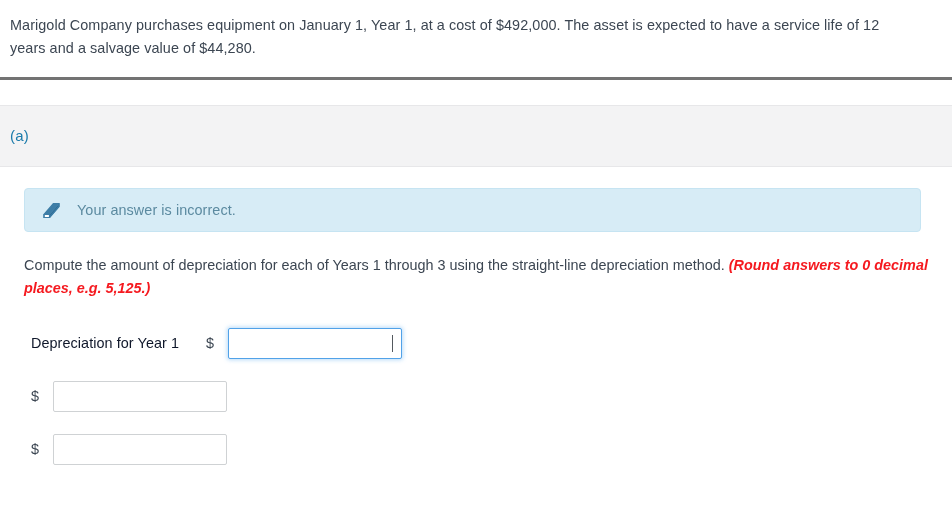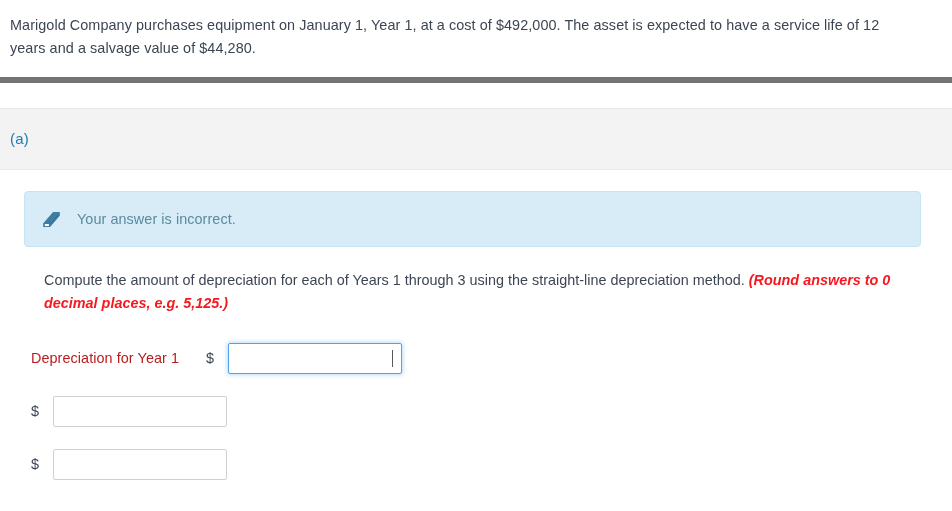--- a/index.html
+++ b/index.html
@@ -19,7 +19,7 @@
   
   .problem-block {
     padding: 14px 12px 16px 10px;
-    border-bottom: 6px solid #737373;
+    border-bottom: 3px solid #737373;
     box-sizing: border-box;
   }
   .problem-text {

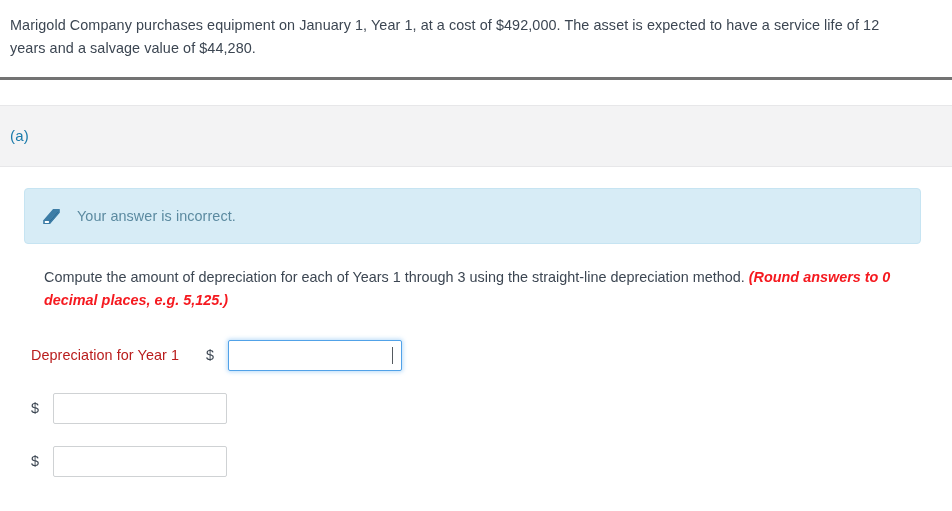--- a/index.html
+++ b/index.html
@@ -56,7 +56,7 @@
     background: #d7ecf6;
     border: 1px solid #c6e4f2;
     border-radius: 4px;
-    height: 56px;
+    height: 44px;
     box-sizing: border-box;
     display: flex;
     align-items: center;

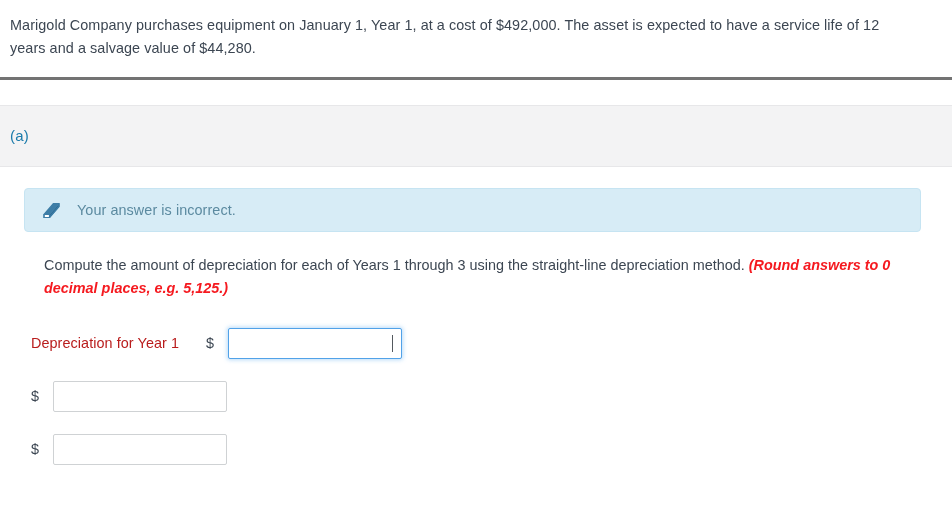--- a/index.html
+++ b/index.html
@@ -82,7 +82,6 @@
     line-height: 1.6;
     color: #3c4652;
     max-width: 912px;
-    margin-left: 20px;
   }
   .instruction .emph {
     color: #f5191f;

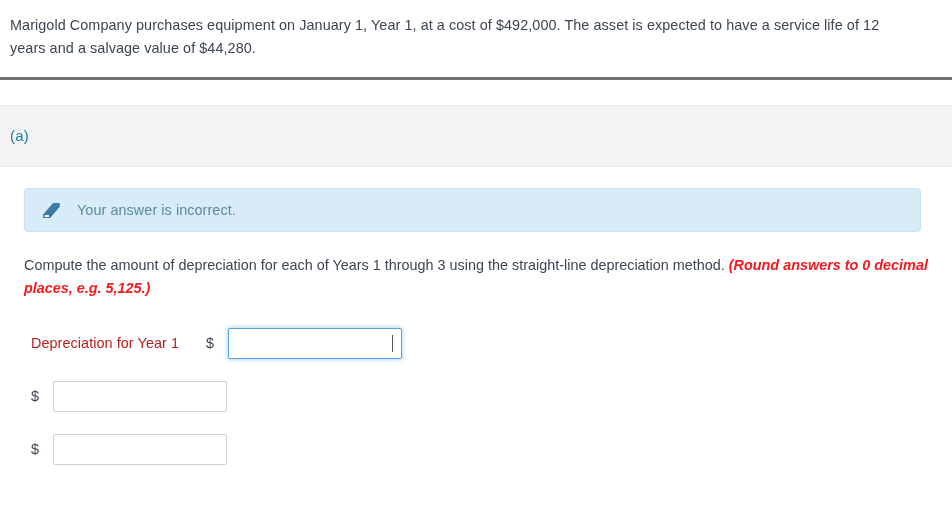--- a/index.html
+++ b/index.html
@@ -102,7 +102,7 @@
   .answer-label {
     width: 175px;
     font-size: 14.4px;
-    color: #b91c1c;
+    color: #0f172a;
     text-align: left;
     letter-spacing: 0.005em;
   }

